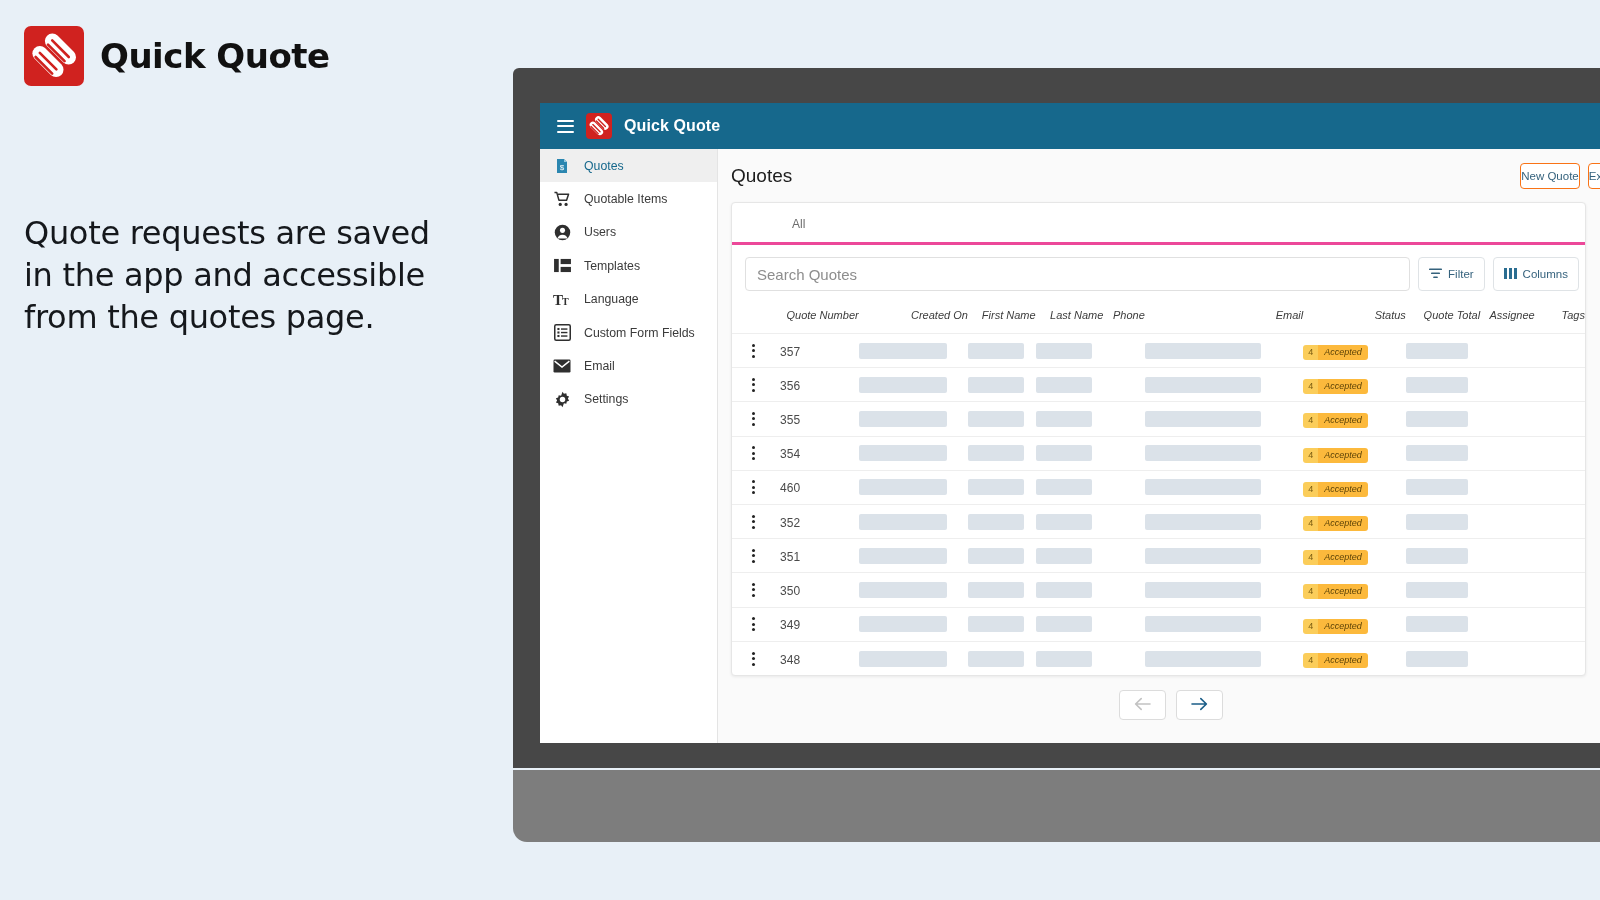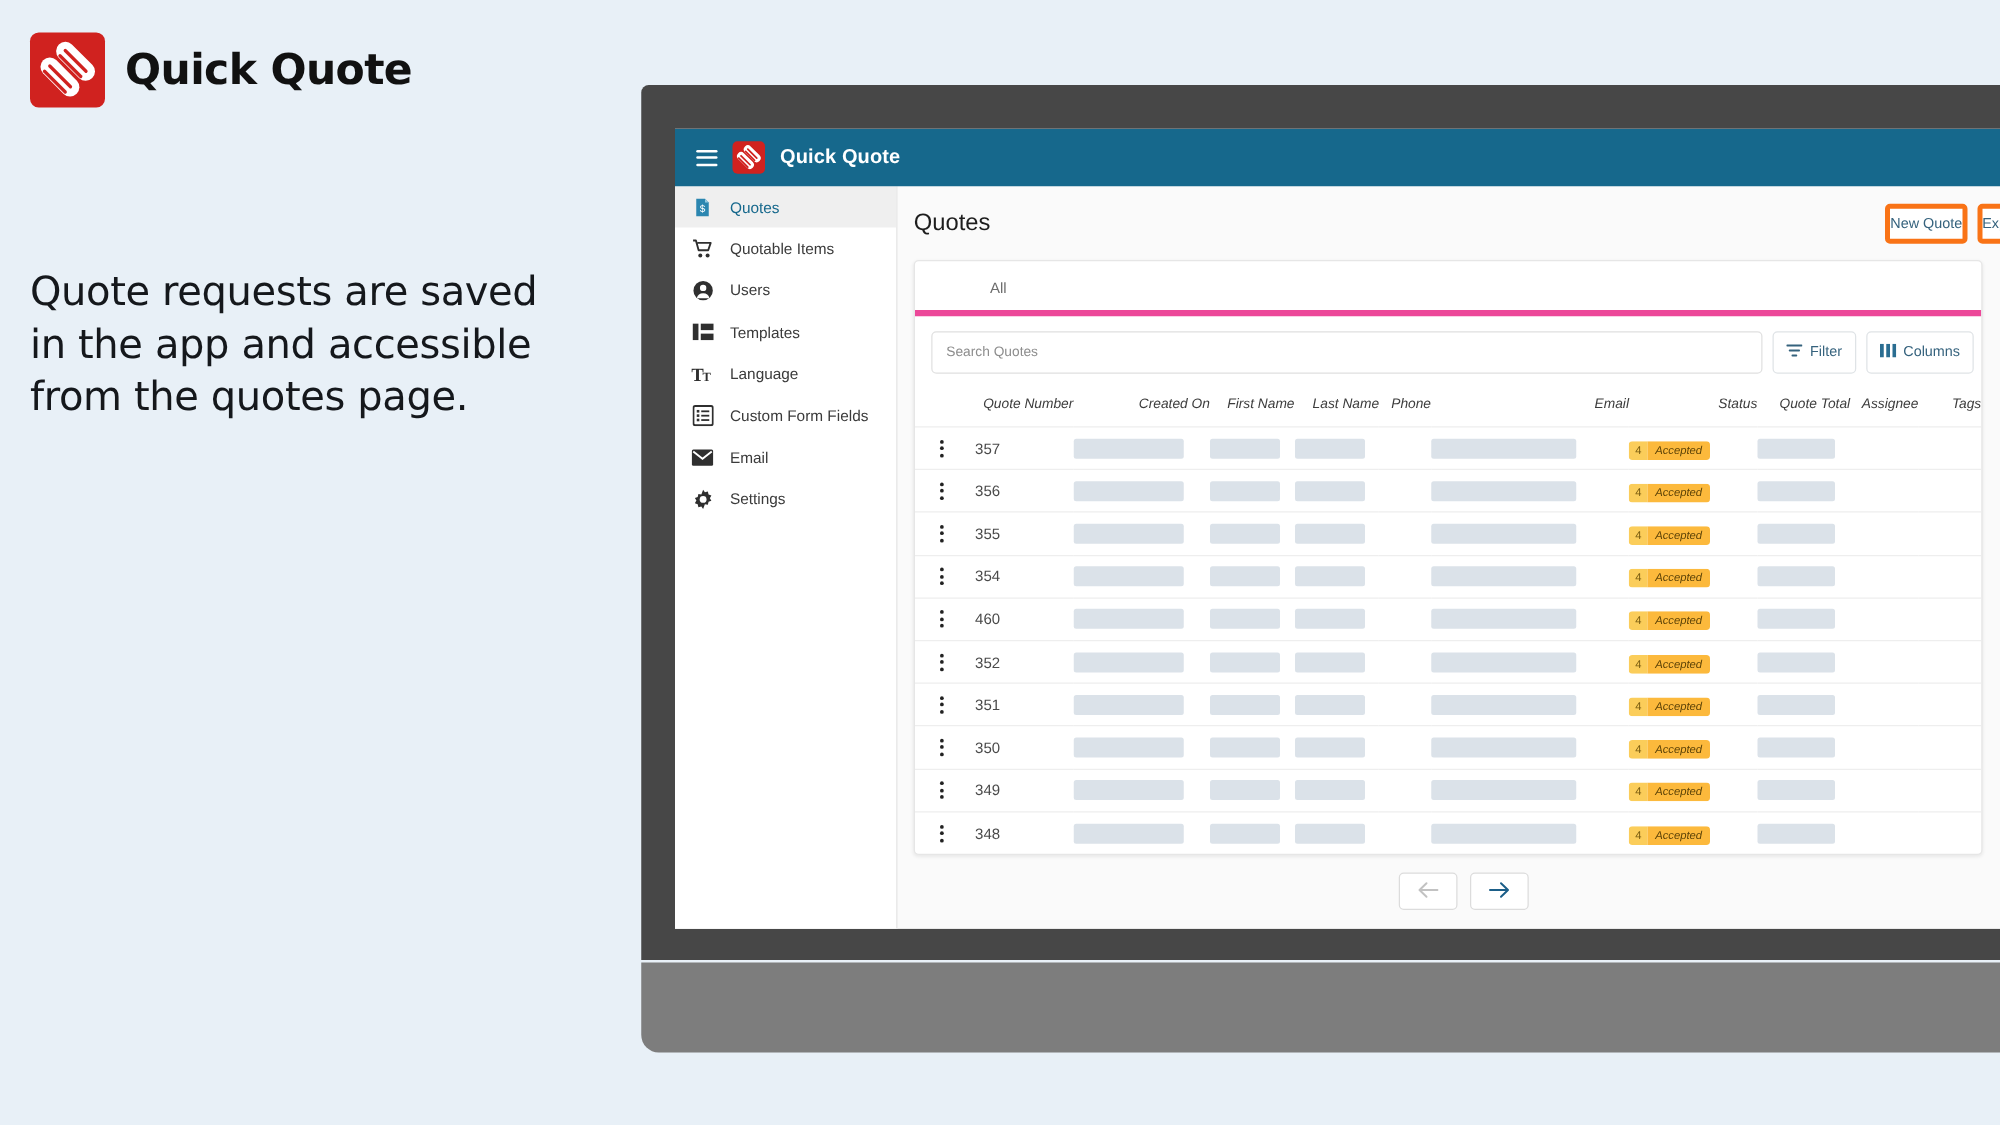--- a/index.html
+++ b/index.html
@@ -71,7 +71,7 @@
   .page-title { font-size: 19px; color: #1d1d1d; font-weight: 400; }
   .top-actions { display: flex; gap: 8px; padding-right: 0; }
   .btn-outline {
-    border: 4px solid #f97316; background: #fff; color: #35627d;
+    border: 1px solid #f97316; background: #fff; color: #35627d;
     font-size: 11.5px; padding: 6px 0; border-radius: 4px; cursor: pointer;
     font-family: "Liberation Sans", sans-serif; white-space: nowrap;
   }

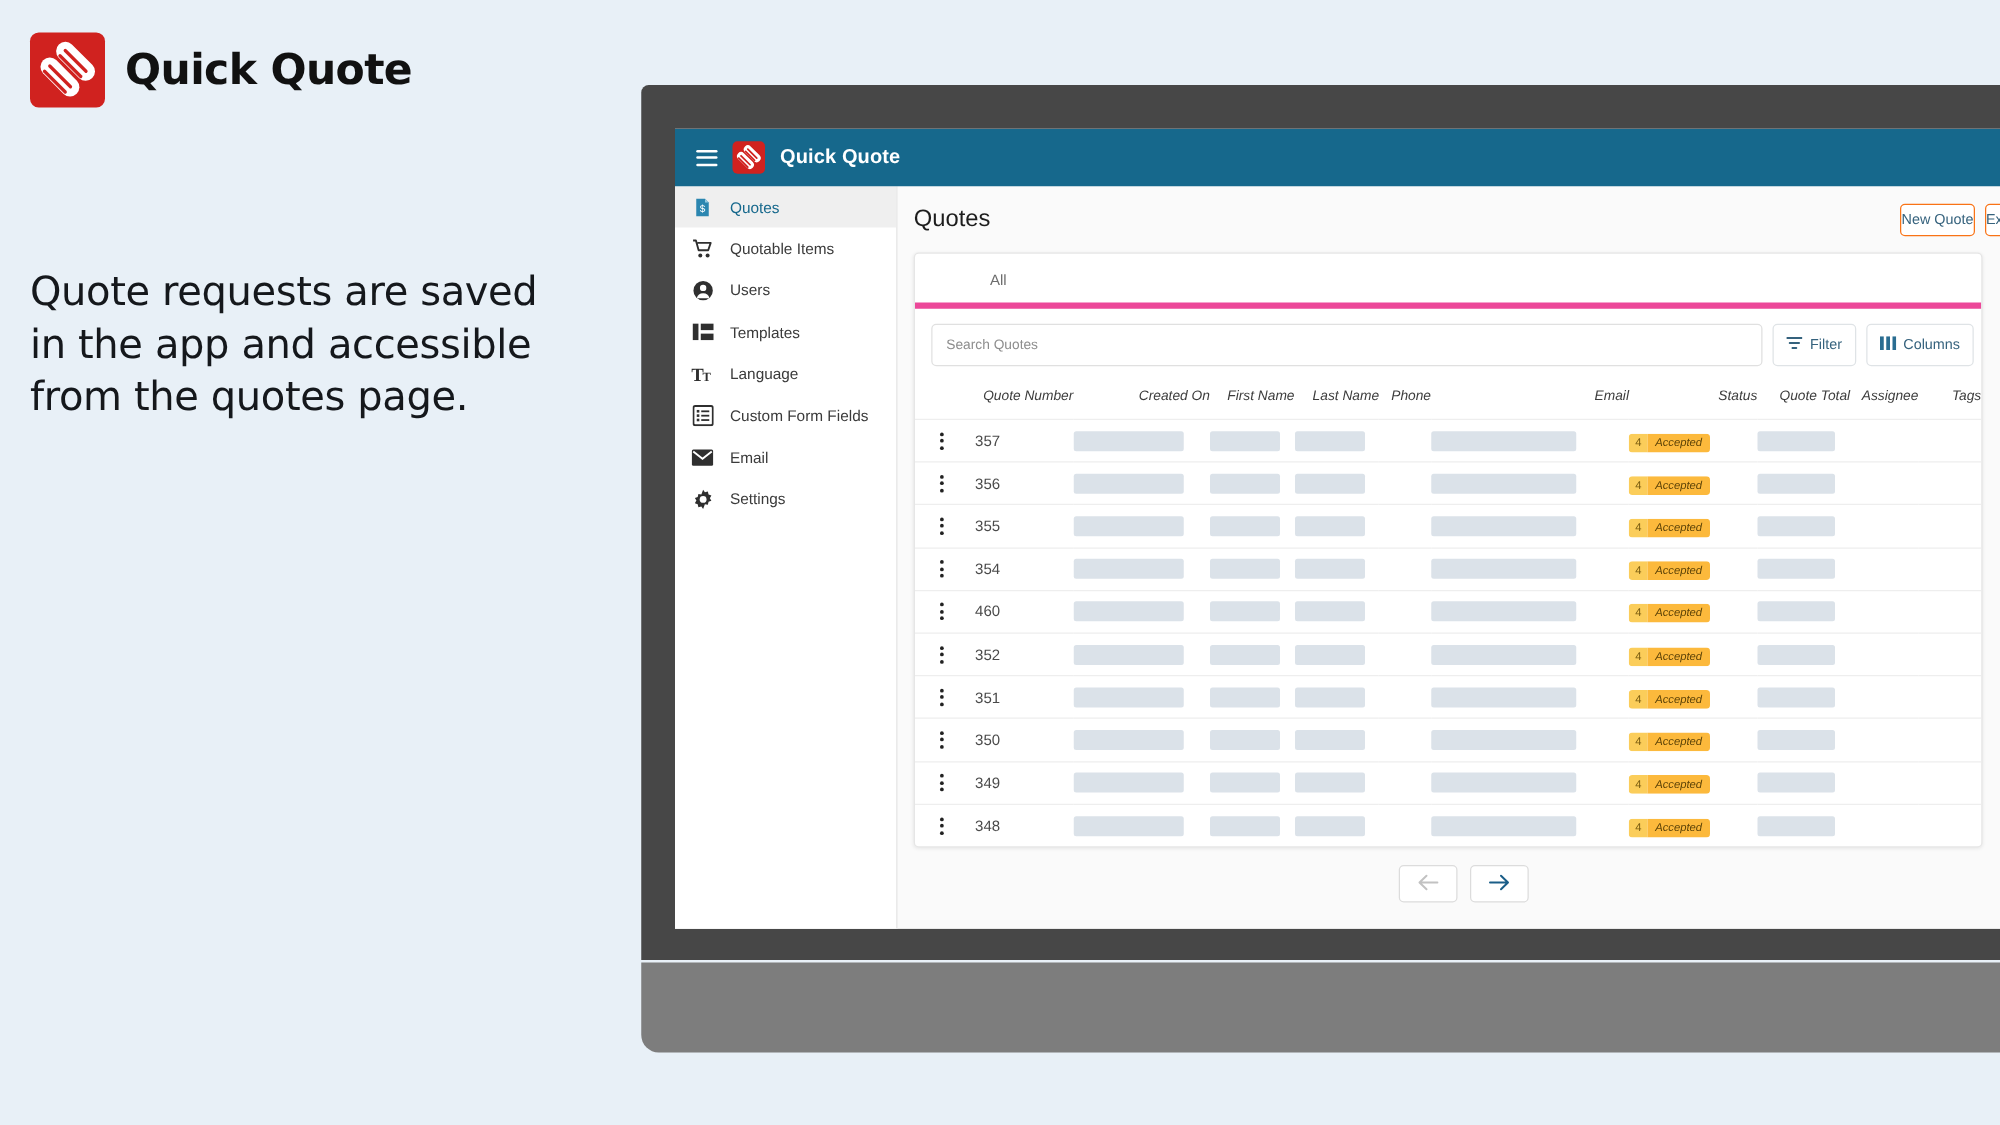--- a/index.html
+++ b/index.html
@@ -81,7 +81,7 @@
     background: #fff; border: 1px solid #e6e6e6; border-radius: 4px;
     box-shadow: 0 1px 3px rgba(0,0,0,0.07); width: 855px; overflow: hidden;
   }
-  .tabs { display: flex; padding: 0 0 0 54px; border-bottom: 5px solid #ec4899; }
+  .tabs { display: flex; padding: 0 0 0 54px; border-bottom: 3px solid #ec4899; }
   .tab { font-size: 12px; color: #6d6d6d; padding: 14px 6px 11px; cursor: pointer; }
 
   .toolbar { display: flex; align-items: center; gap: 8px; padding: 12px 6px 12px 13px; }

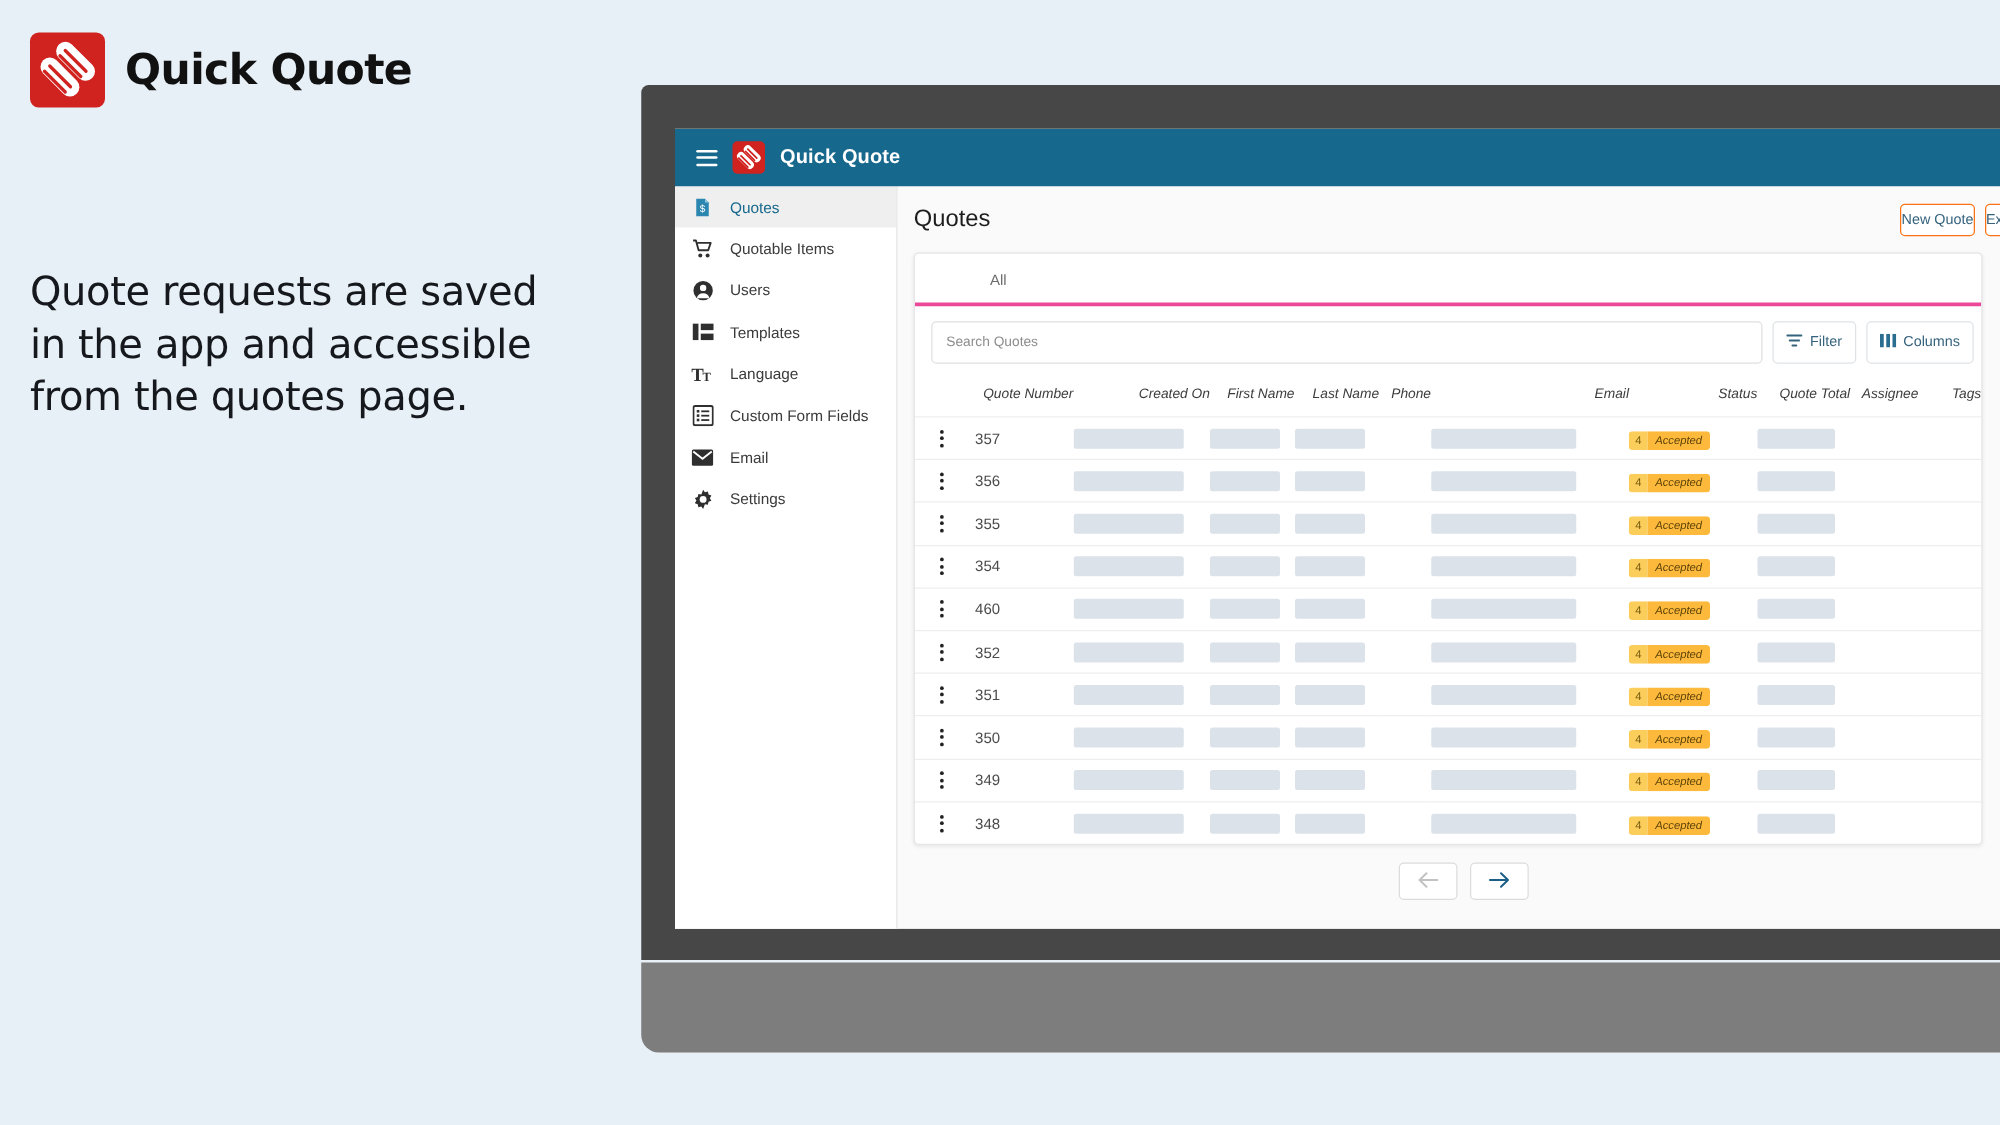--- a/index.html
+++ b/index.html
@@ -90,7 +90,7 @@
     display: flex; align-items: center; padding: 0 11px;
   }
   .search-box input {
-    border: none; outline: none; width: 100%; font-size: 11px; color: #5c5c5c;
+    border: none; outline: none; width: 100%; font-size: 15px; color: #5c5c5c;
     font-family: "Liberation Sans", sans-serif; background: transparent;
   }
   .search-box input::placeholder { color: #8d8d8d; }

